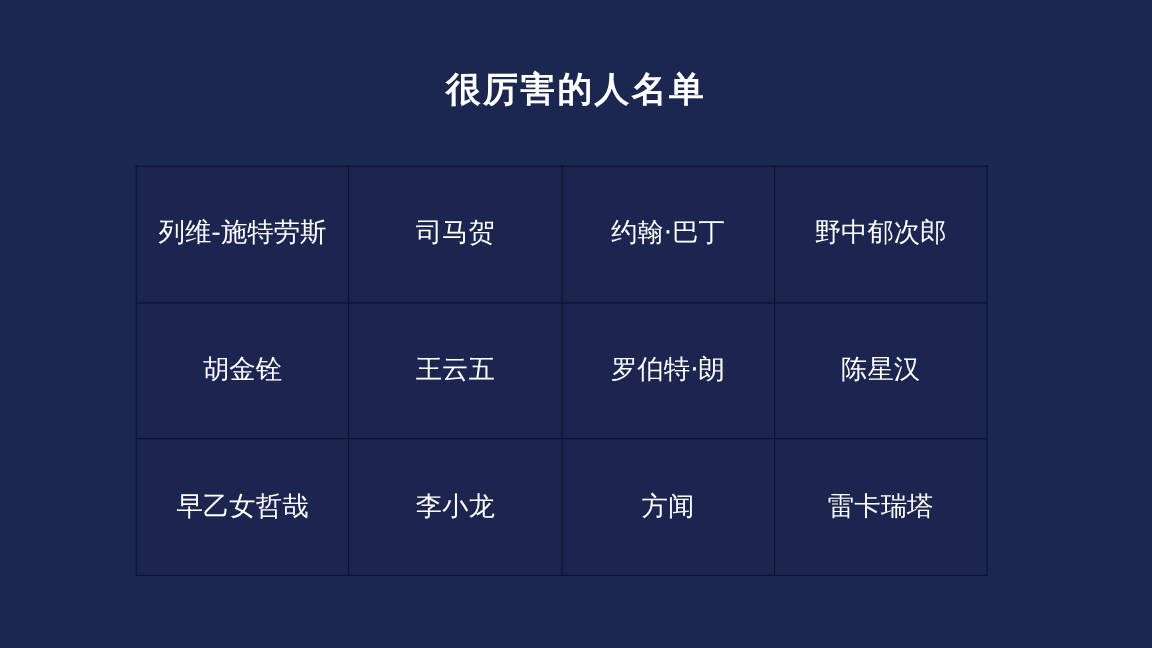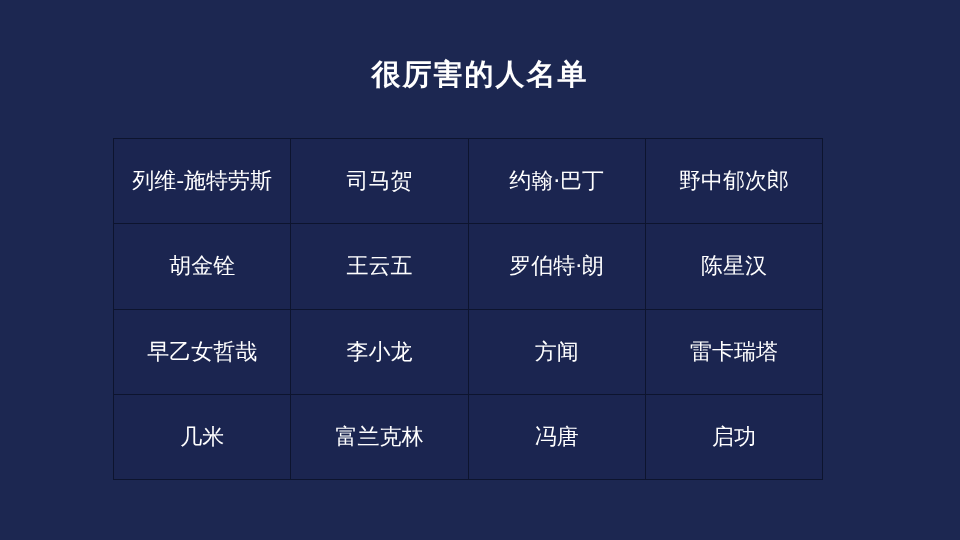--- a/index.html
+++ b/index.html
@@ -104,12 +104,6 @@
           <td>方闻</td>
           <td class="bold">雷卡瑞塔</td>
         </tr>
-        <tr>
-          <td>几米</td>
-          <td>富兰克林</td>
-          <td>冯唐</td>
-          <td>启功</td>
-        </tr>
       </tbody>
   </table>
 

